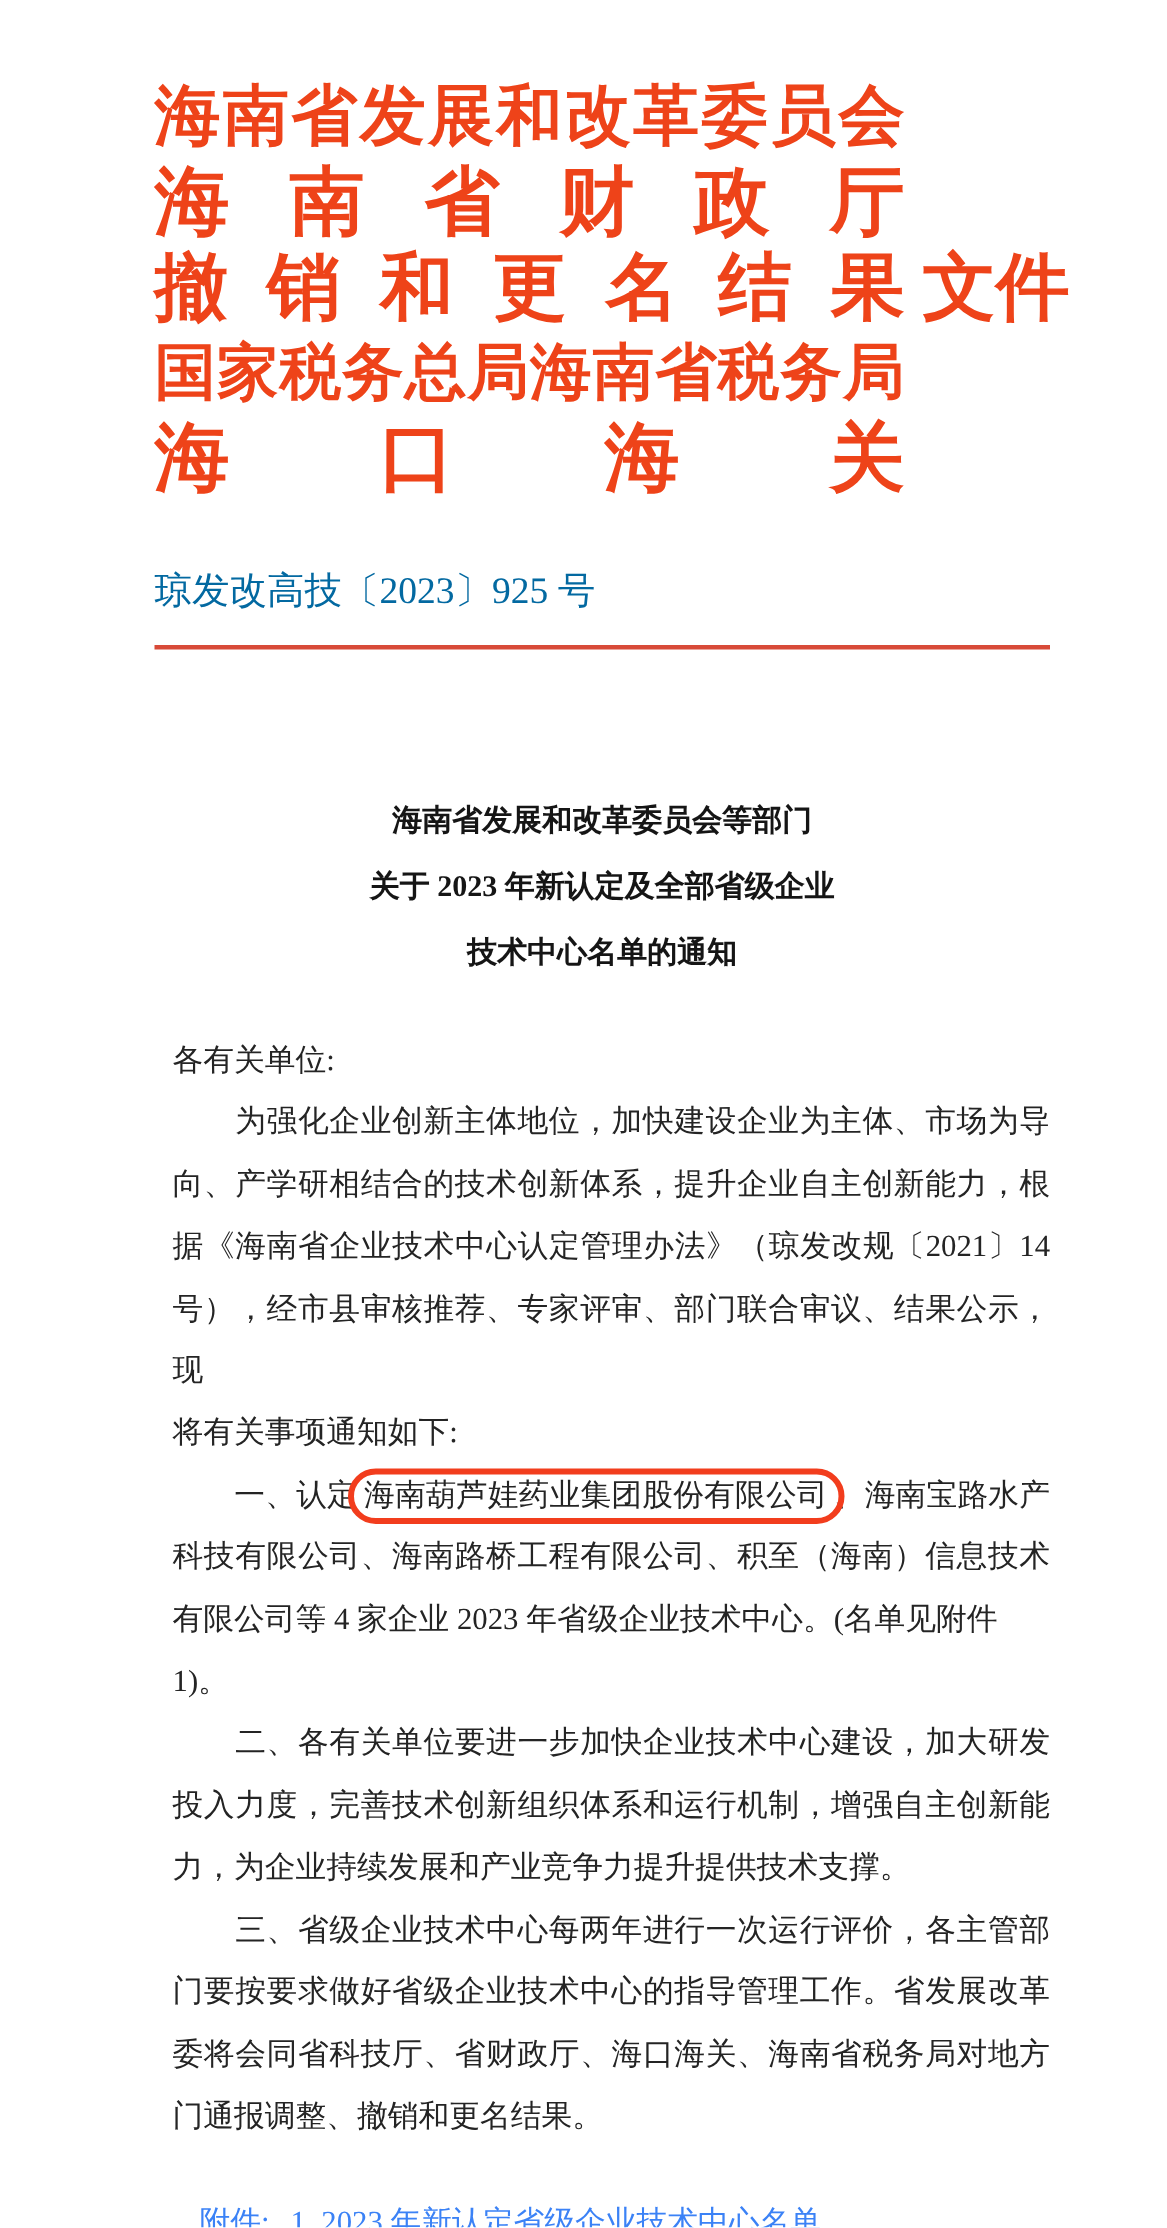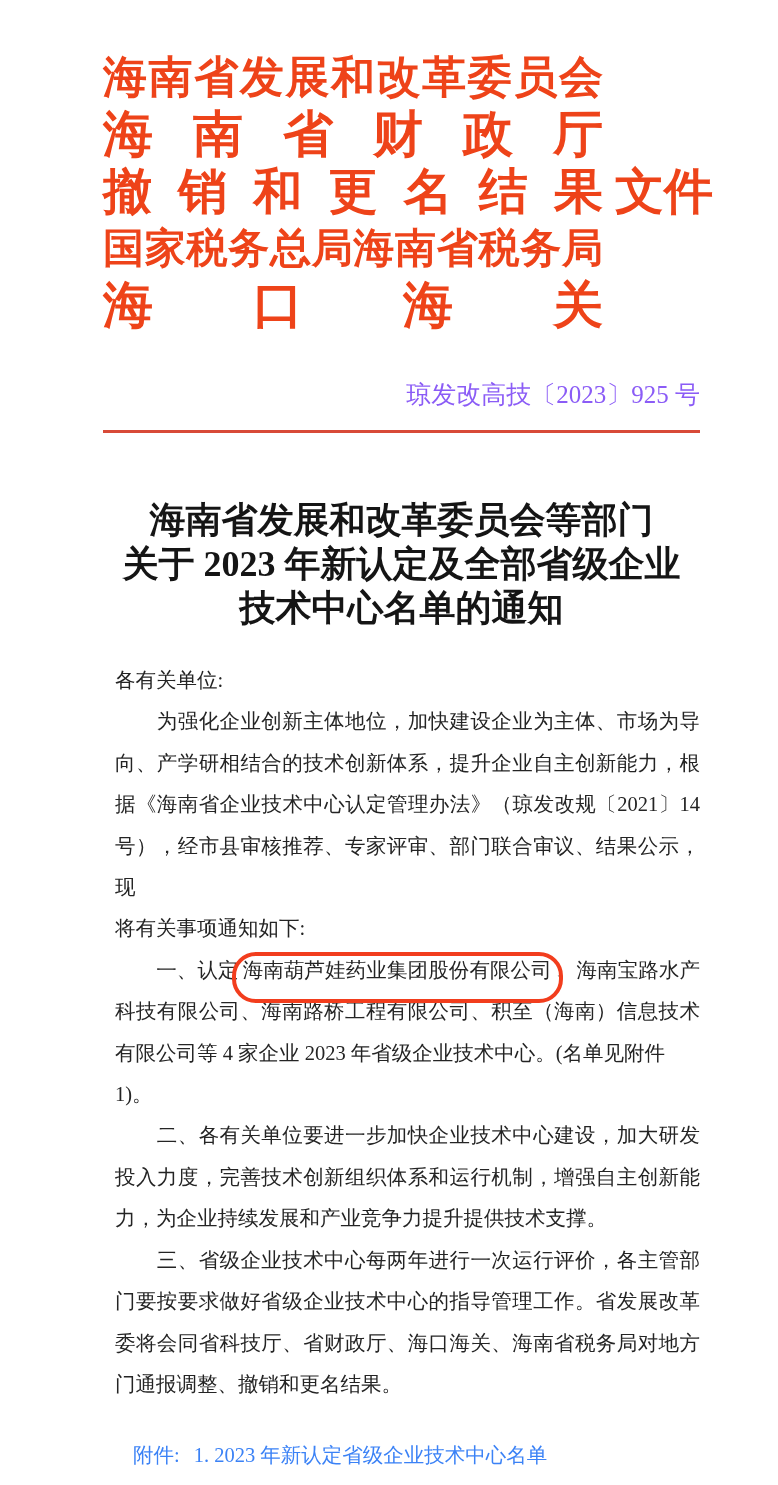--- a/index.html
+++ b/index.html
@@ -48,10 +48,10 @@
   
   .doc-number{
     margin-top:46px;
-    text-align:right;
+    text-align:left;
     font-size:25px;
     line-height:30px;
-    color:#8b5cf6;
+    color:#0369a1;
   }
   
   .divider{

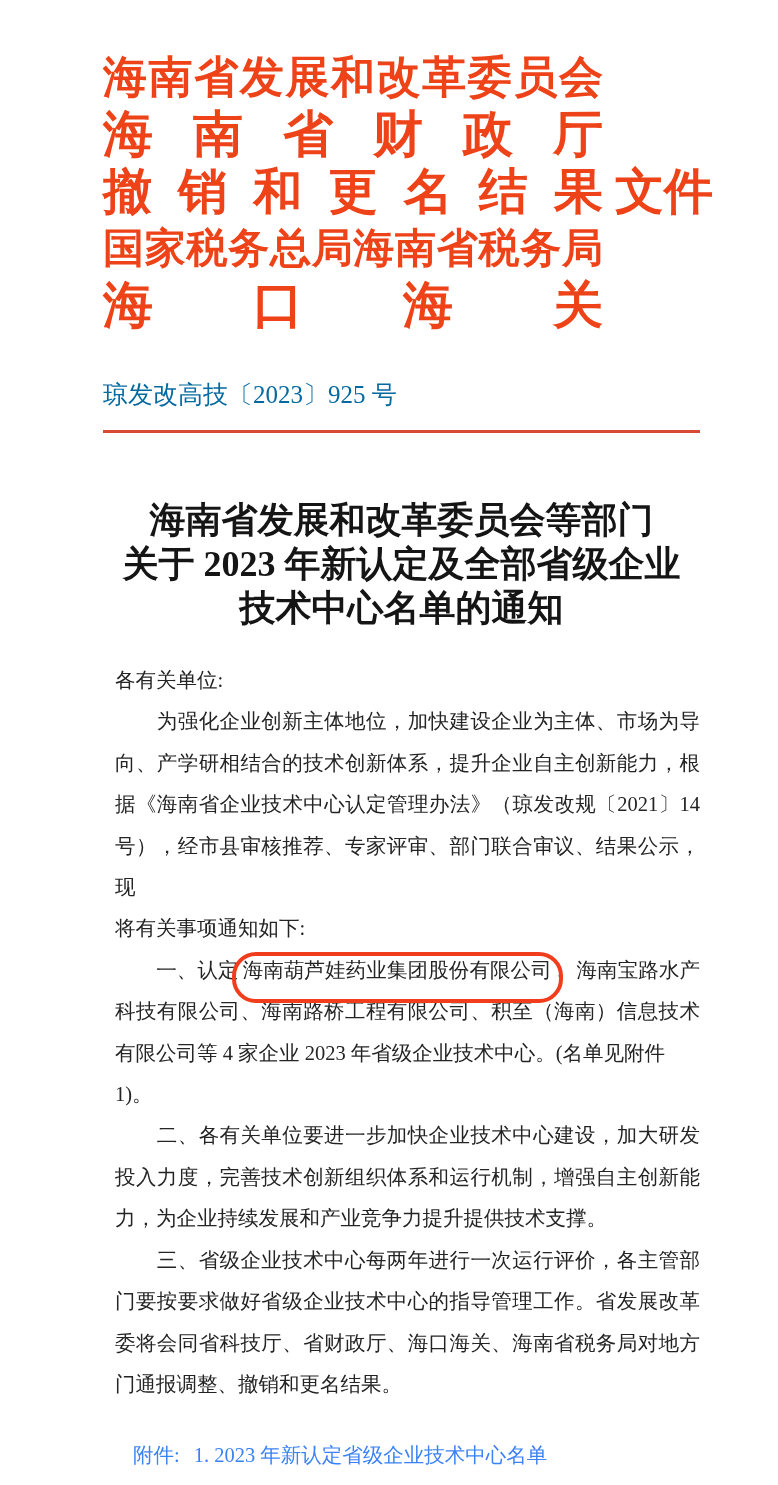--- a/index.html
+++ b/index.html
@@ -61,10 +61,10 @@
   }
   
   .title{
-    margin-top:65px;
+    margin-top:92px;
     text-align:center;
     font-weight:bold;
-    font-size:36px;
+    font-size:20px;
     line-height:44px;
     color:#151515;
   }

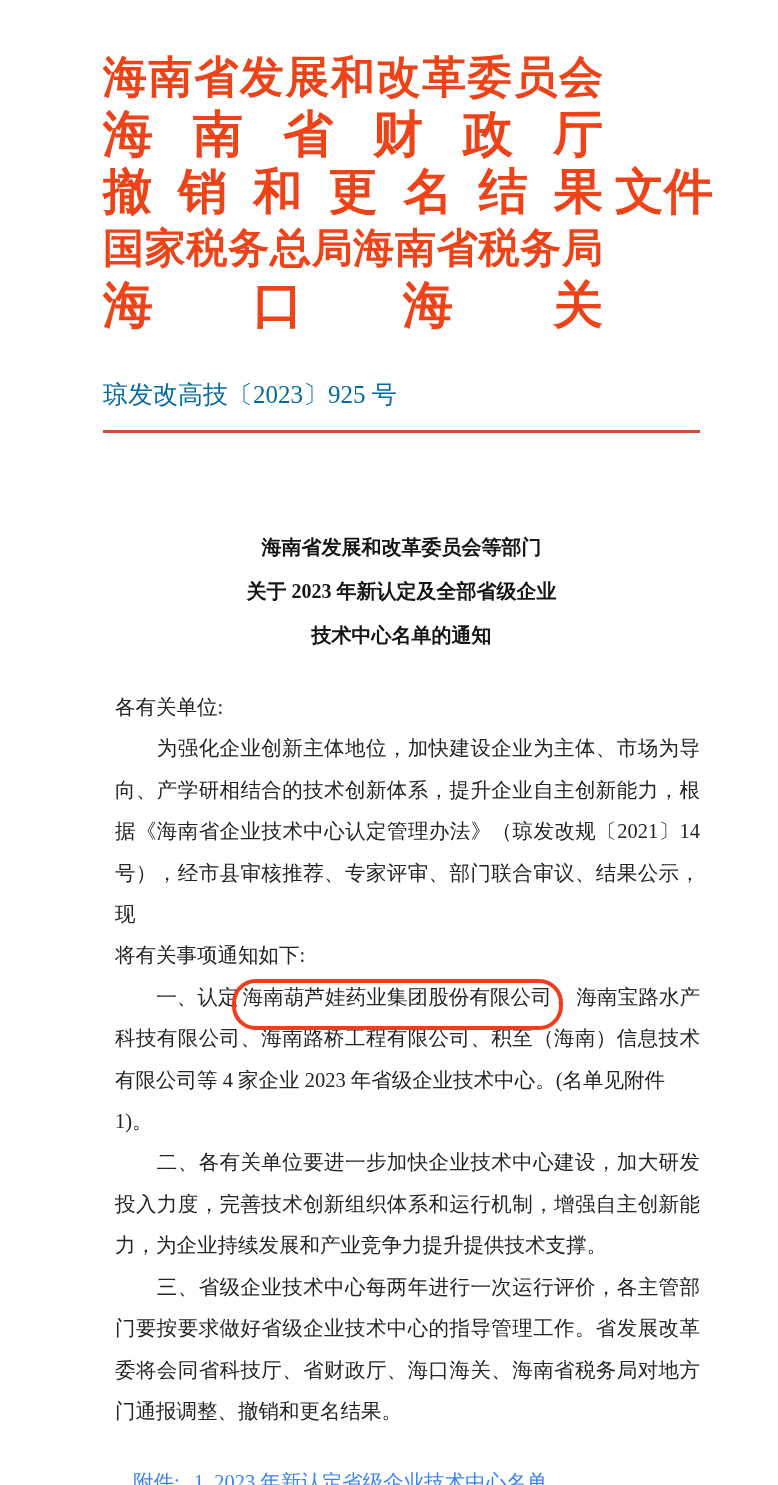--- a/index.html
+++ b/index.html
@@ -88,7 +88,7 @@
   .oval{
     border:4px solid var(--highlight-red);
     border-radius:24px;
-    padding:3px 7px 18px 7px;
+    padding:3px 7px 4px 7px;
     margin:-3px -7px -4px -7px;
     position:relative;
   }

